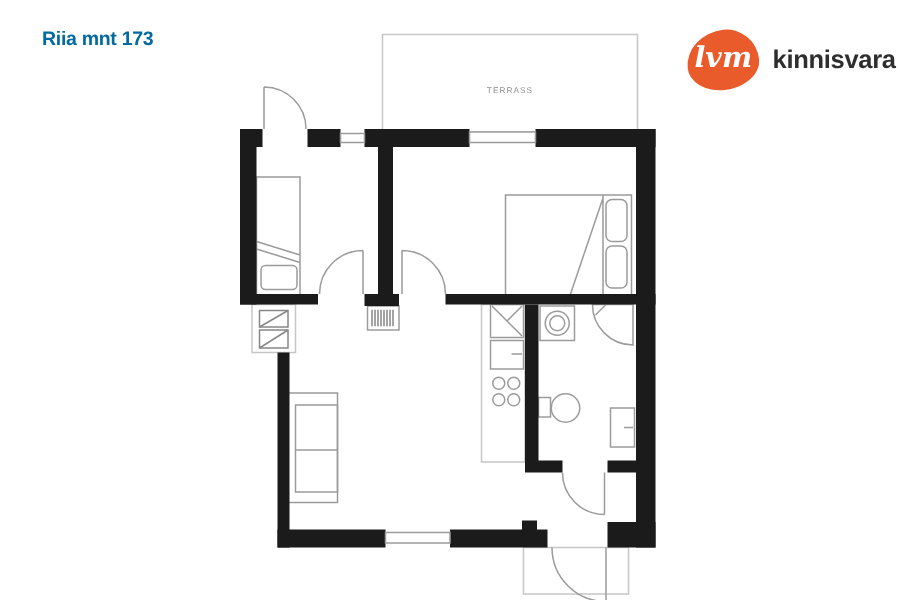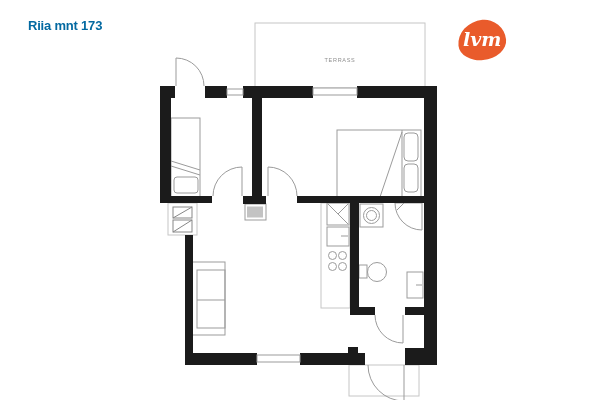--- a/index.html
+++ b/index.html
@@ -47,6 +47,7 @@
     <div class="logo-blob">
       <span class="logo-mark">lvm</span>
     </div>
+    <span class="logo-name">kinnisvara</span>
   </div>
 
   <svg width="600" height="400" viewBox="0 0 600 400">

